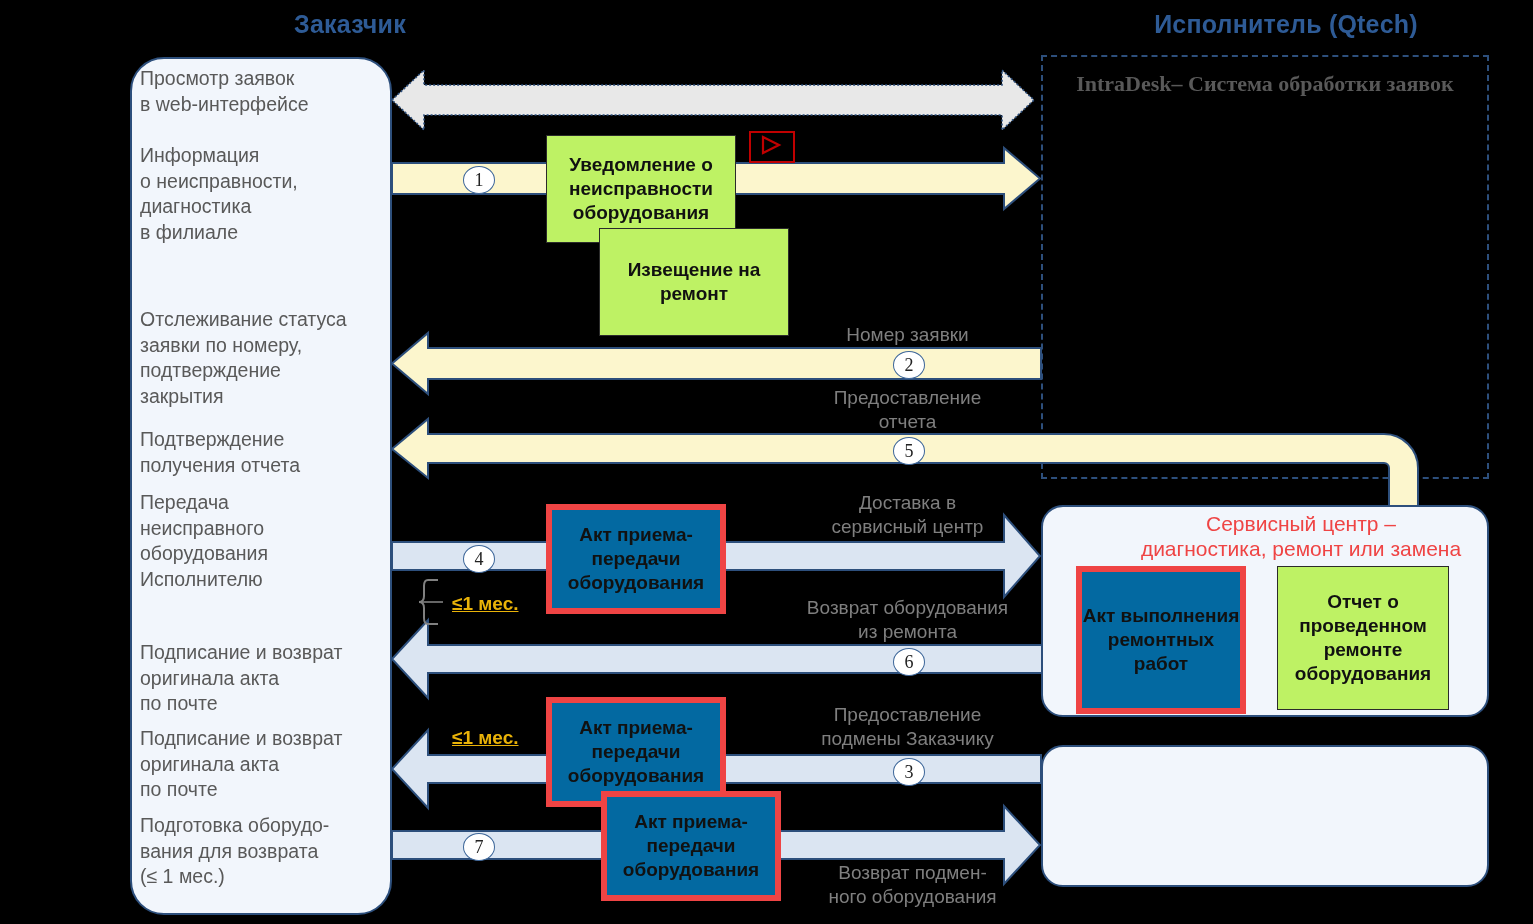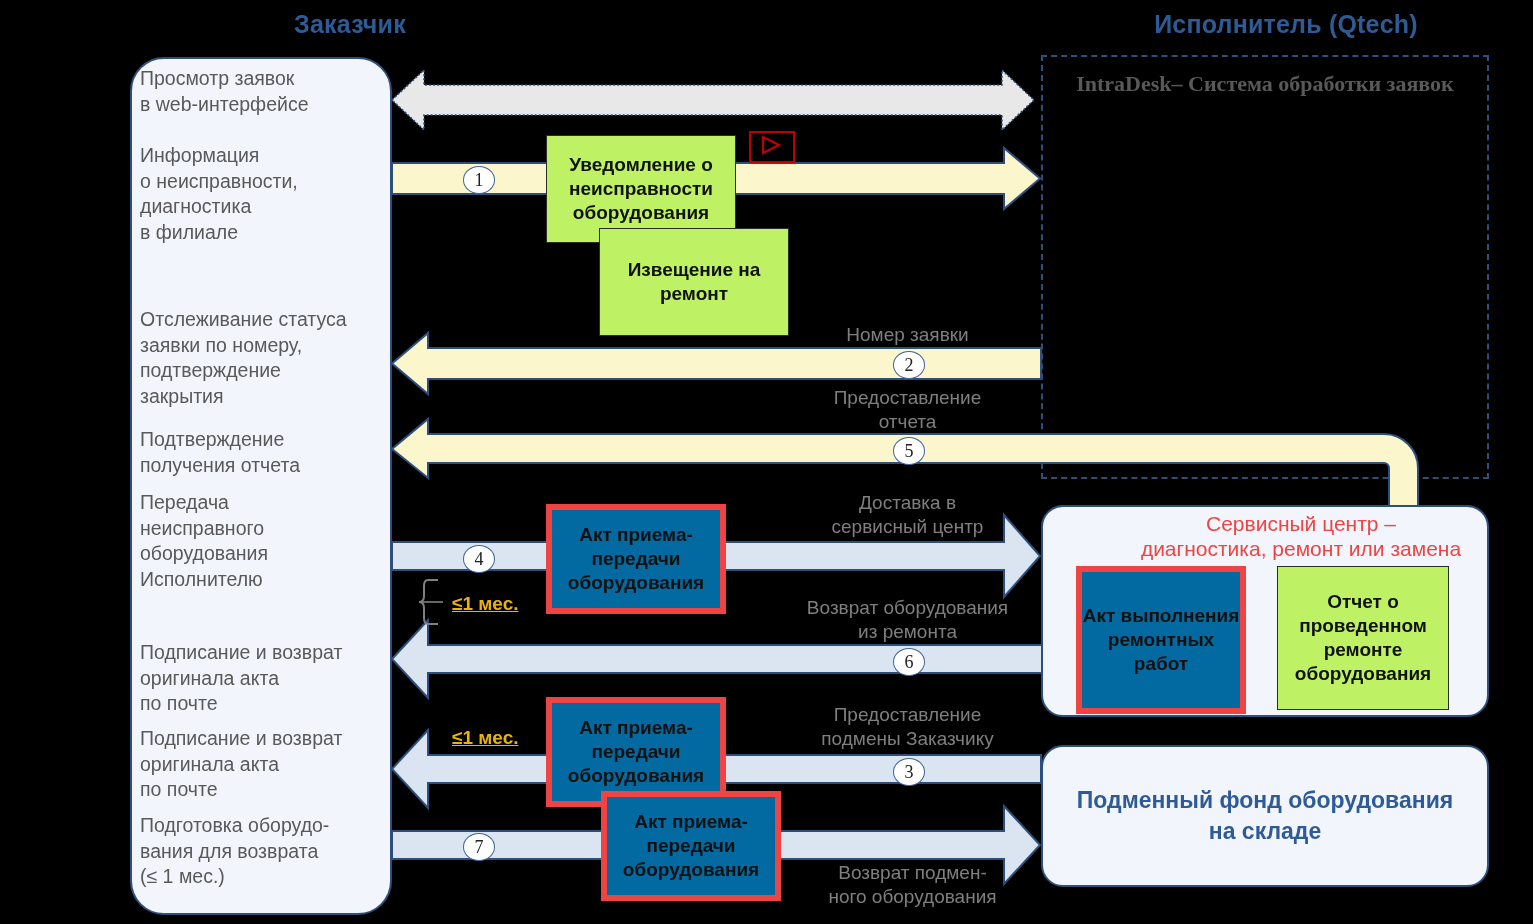--- a/index.html
+++ b/index.html
@@ -164,8 +164,6 @@
 оборудования</div>
 
   <div class="abs panel-sm" style="left:1041px;top:745px;width:448px;height:142px;"></div>
-  <div class="panel-bold" style="left:1041px;top:785px;width:448px;">Подменный фонд оборудования
-на складе</div>
 
   <div class="abs note yellow" style="left:546px;top:135px;width:190px;height:108px;">Уведомление
 о неисправности

